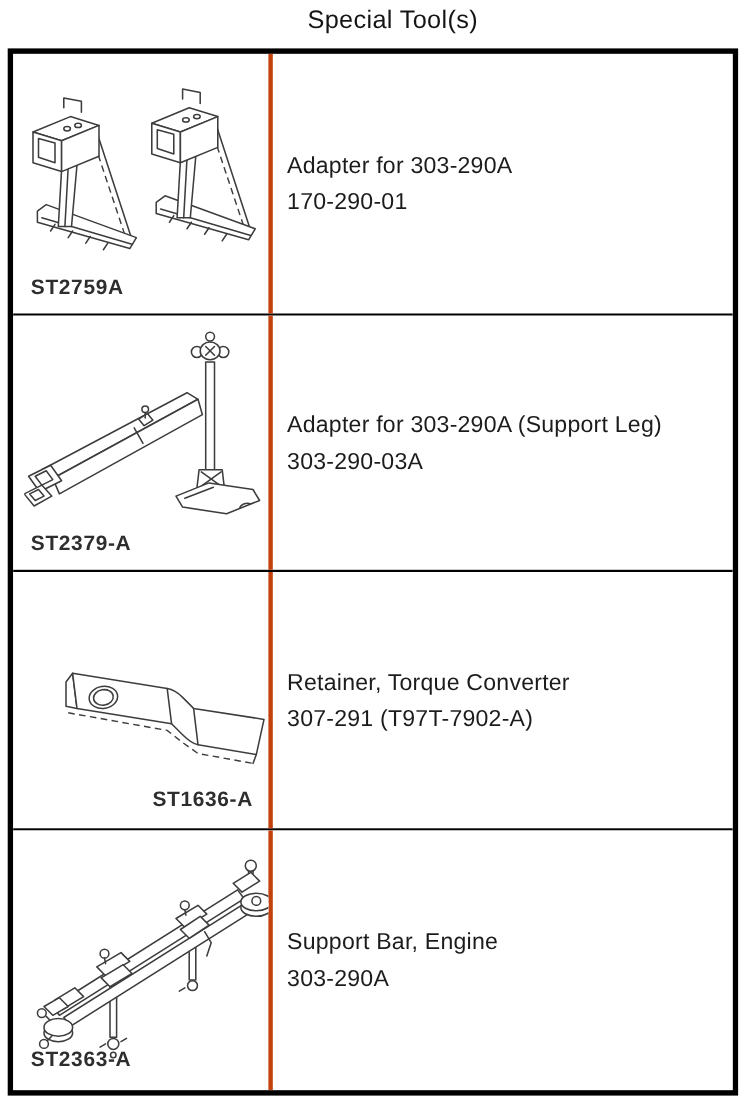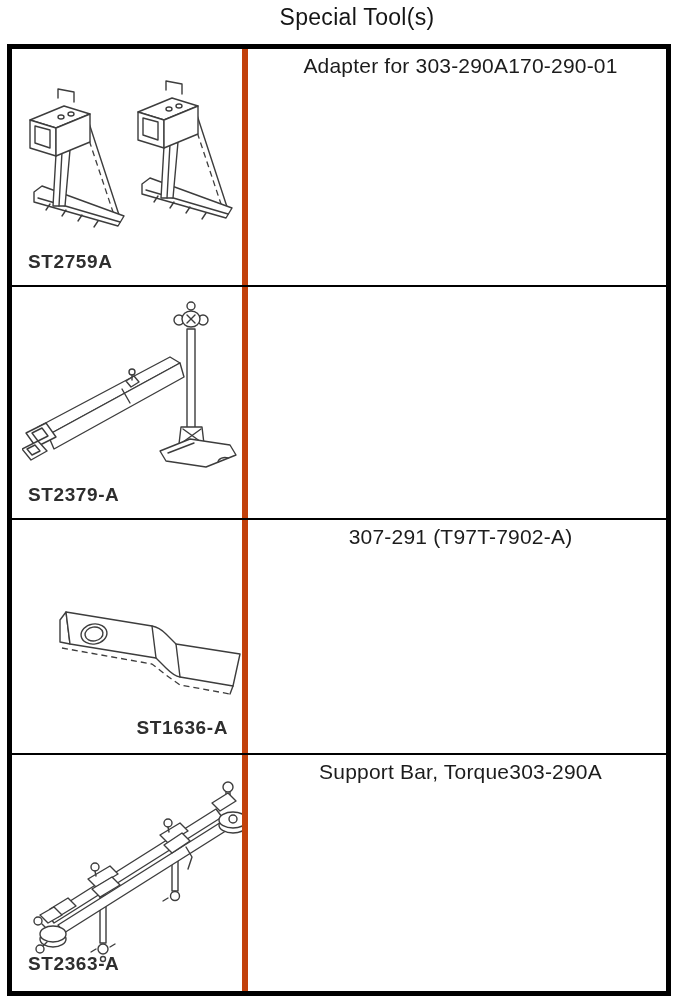--- a/index.html
+++ b/index.html
@@ -20,7 +20,7 @@
   .row-1{height:236px}.row-2{height:231px}.row-3{height:233px}.row-4{height:236px}
   .img-cell{position:relative;border-right:6px solid #c2410c;overflow:hidden;padding-left:40px;}
   .txt-cell{
-    display:flex;flex-direction:row;justify-content:center;
+    display:flex;flex-direction:column;justify-content:center;
     padding-left:13px;padding-right:6px;font-size:21px;line-height:33px;
     color:#1c1c1c;letter-spacing:0.2px;
   }

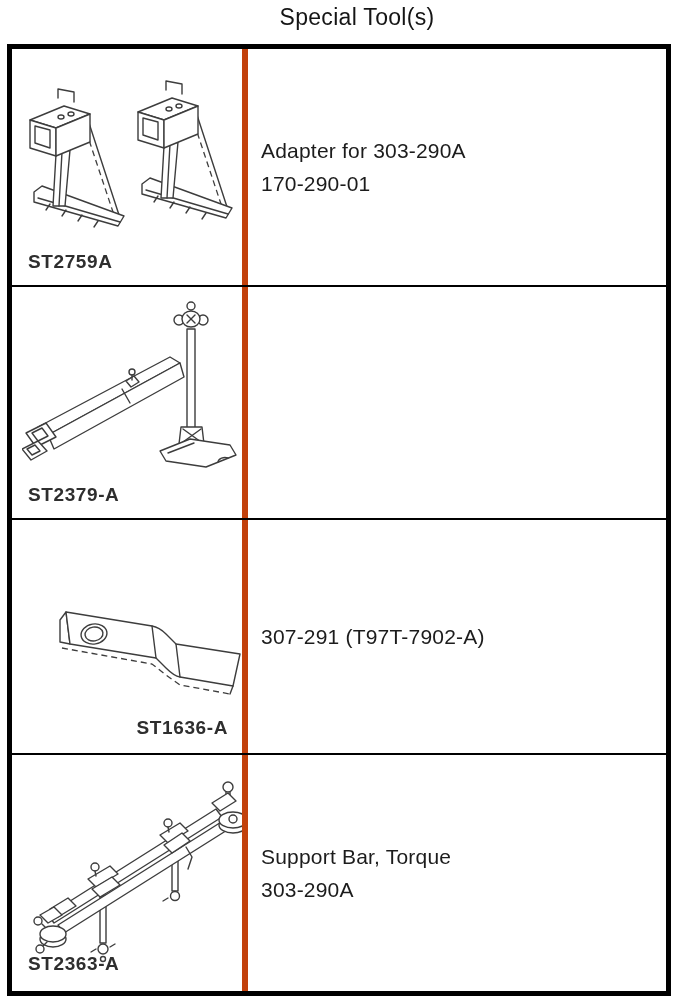--- a/index.html
+++ b/index.html
@@ -18,7 +18,7 @@
   .tool-row{display:grid;grid-template-columns:236px 1fr;border-bottom:2px solid #000;background:#fff;}
   .tool-row:last-child{border-bottom:none;}
   .row-1{height:236px}.row-2{height:231px}.row-3{height:233px}.row-4{height:236px}
-  .img-cell{position:relative;border-right:6px solid #c2410c;overflow:hidden;padding-left:40px;}
+  .img-cell{position:relative;border-right:4px solid #c2410c;overflow:hidden;padding-left:40px;}
   .txt-cell{
     display:flex;flex-direction:column;justify-content:center;
     padding-left:13px;padding-right:6px;font-size:21px;line-height:33px;

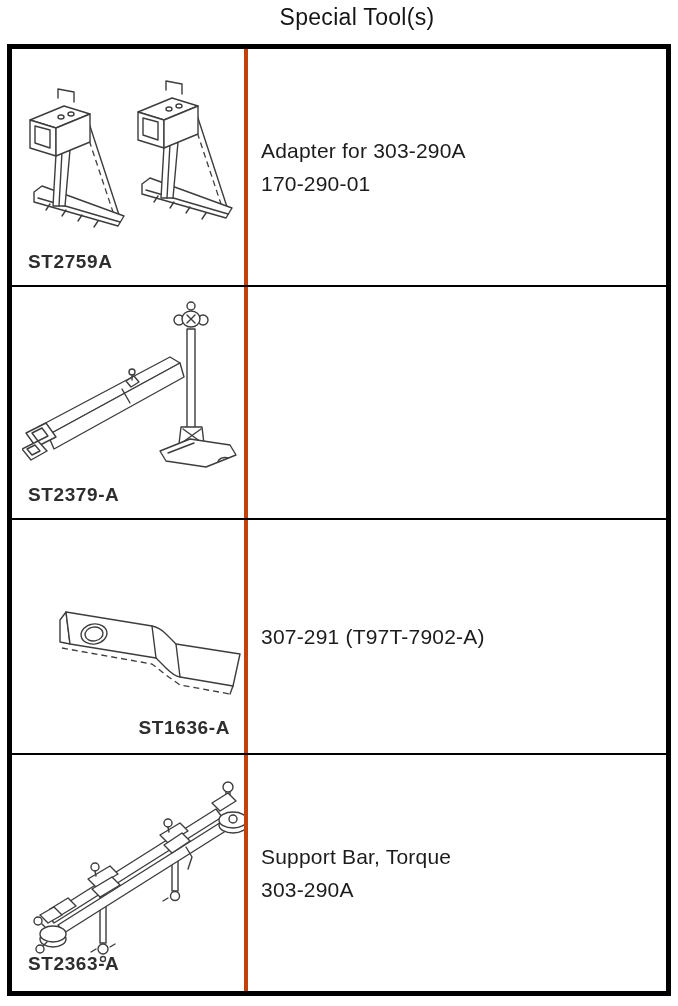--- a/index.html
+++ b/index.html
@@ -118,6 +118,10 @@
       </svg>
       <div class="img-label lbl-left">ST2379-A</div>
     </div>
+    <div class="txt-cell">
+      <div>Adapter for 303-290A (Support Leg)</div>
+      <div>303-290-03A</div>
+    </div>
   </div>
 
   <div class="tool-row row-3">

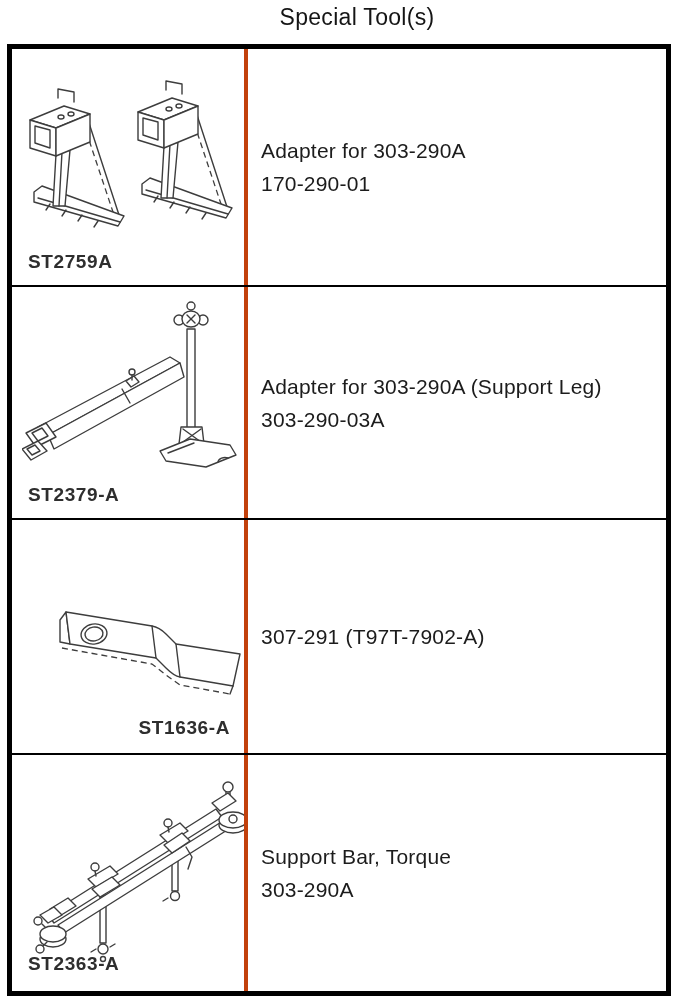--- a/index.html
+++ b/index.html
@@ -144,6 +144,7 @@
       <div class="img-label lbl-right">ST1636-A</div>
     </div>
     <div class="txt-cell">
+      <div>Retainer, Torque Converter</div>
       <div>307-291 (T97T-7902-A)</div>
     </div>
   </div>

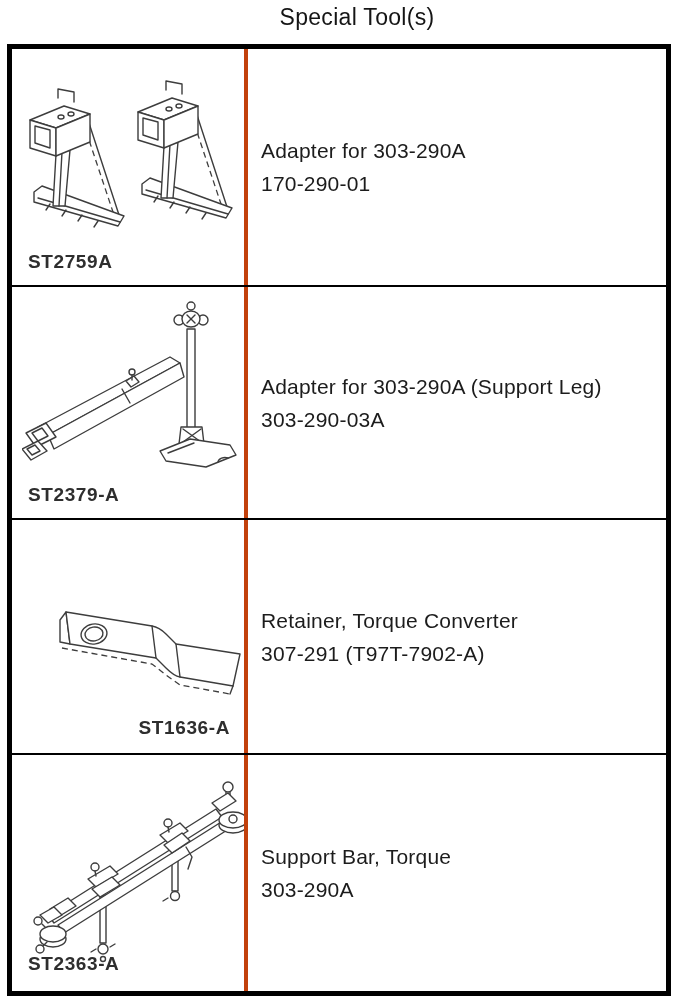--- a/index.html
+++ b/index.html
@@ -196,7 +196,7 @@
       <div class="img-label lbl-left">ST2363-A</div>
     </div>
     <div class="txt-cell">
-      <div>Support Bar, Torque</div>
+      <div>Support Bar, Engine</div>
       <div>303-290A</div>
     </div>
   </div>

